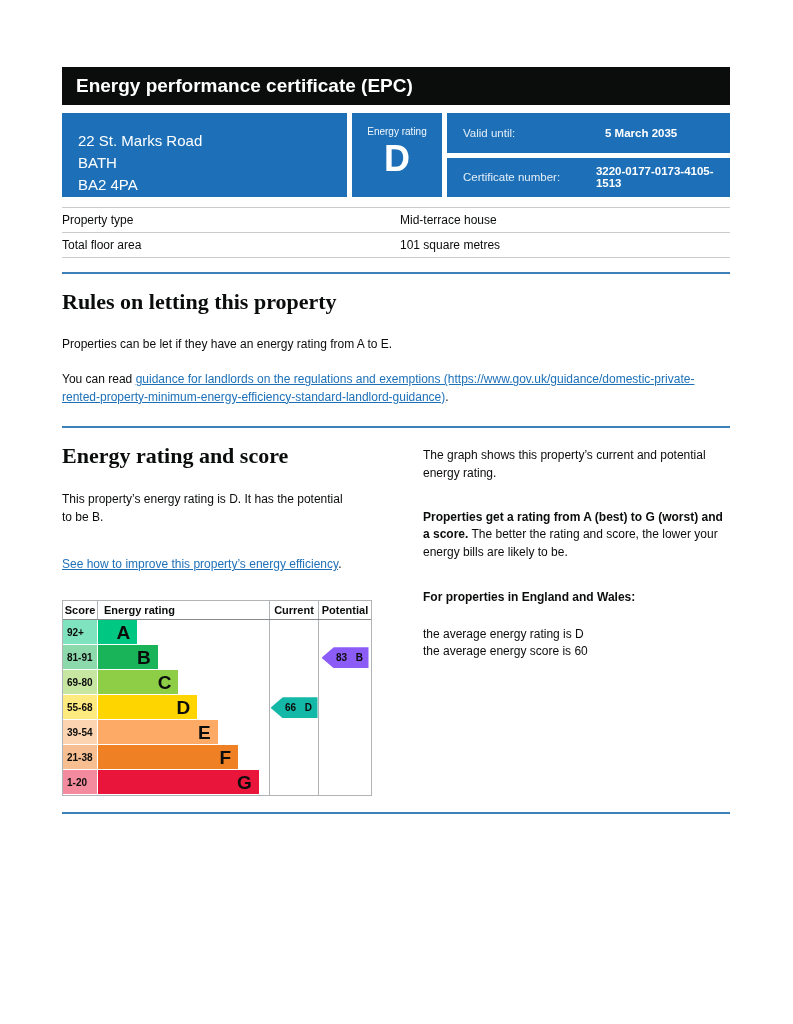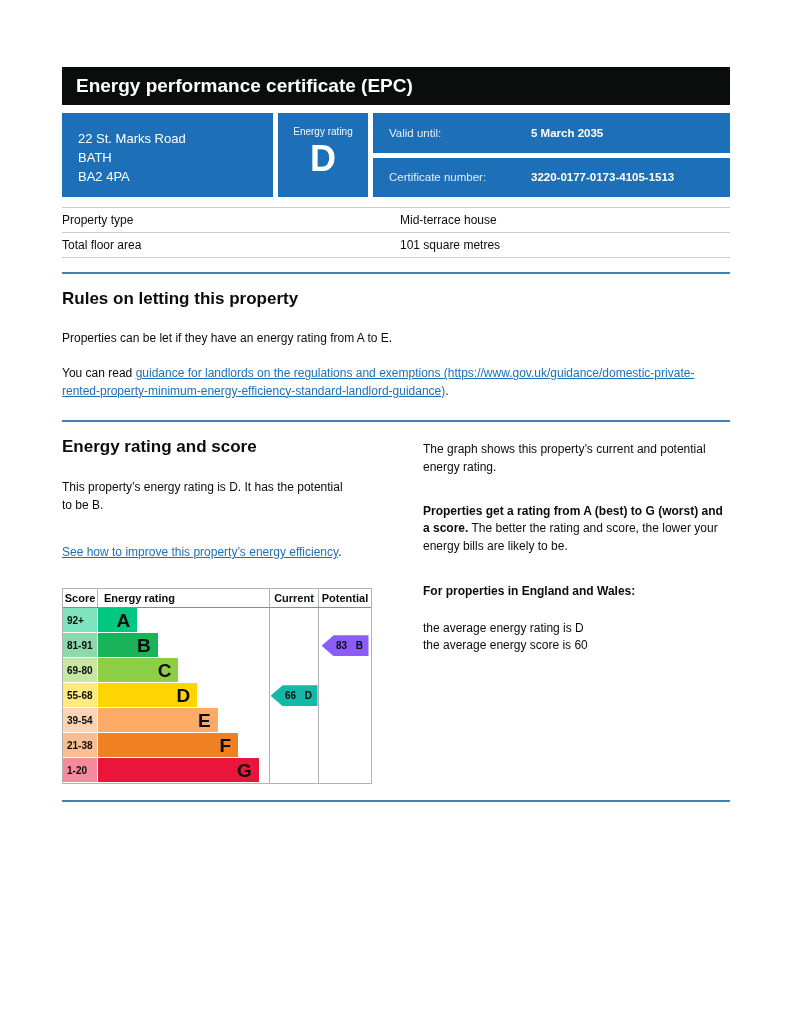--- a/index.html
+++ b/index.html
@@ -38,9 +38,9 @@
   }
   .address-box{
     background:var(--gov-blue);
-    width:211px;
+    width:285px;
     color:#fff;
-    font-size:13px;line-height:1.45;
+    font-size:15px;line-height:1.45;
     padding:17px 0 0 16px;
   }
   .rating-box{

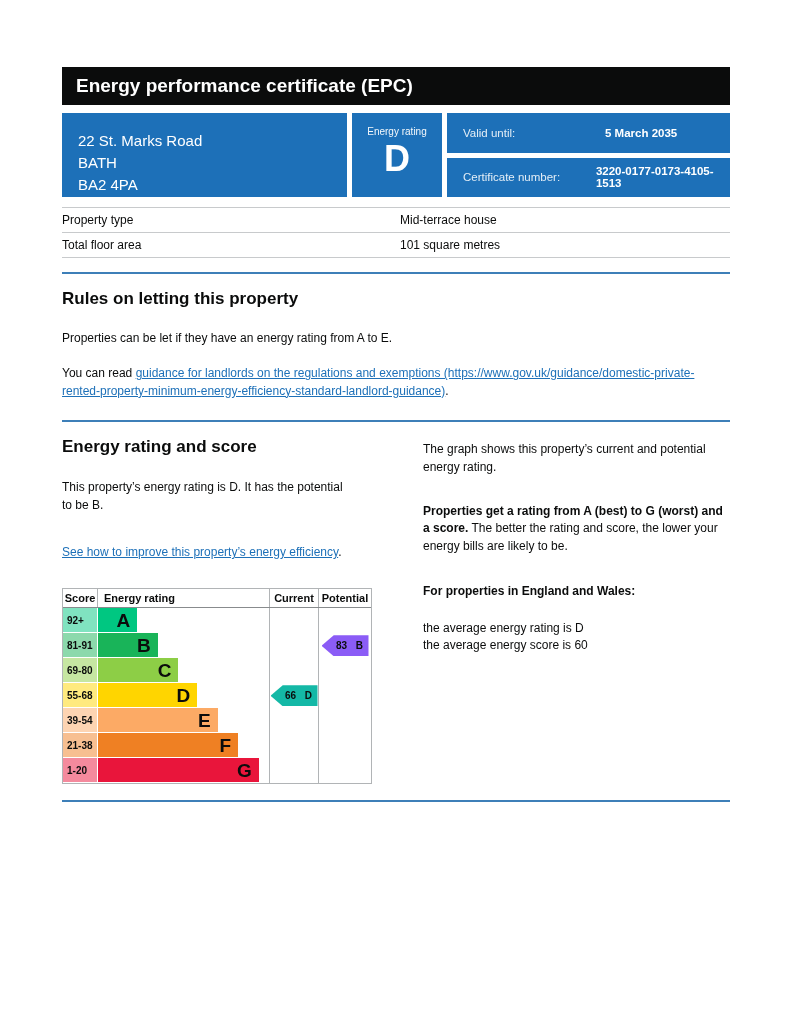--- a/index.html
+++ b/index.html
@@ -81,7 +81,7 @@
   .divider-1{margin-top:14px;}
   .divider-2{margin-top:20px;}
   .divider-3{margin-top:16px;}
-  h2{font-size:17px;font-weight:bold;margin-top:15px;}
+  h2{font-size:22px;font-weight:bold;margin-top:15px;font-family:Liberation Serif, serif;}
   p{font-size:12px;line-height:1.45;}
   a{color:var(--gov-blue);text-decoration:underline;cursor:pointer;}
   .rules-para-1{margin-top:21px;}

